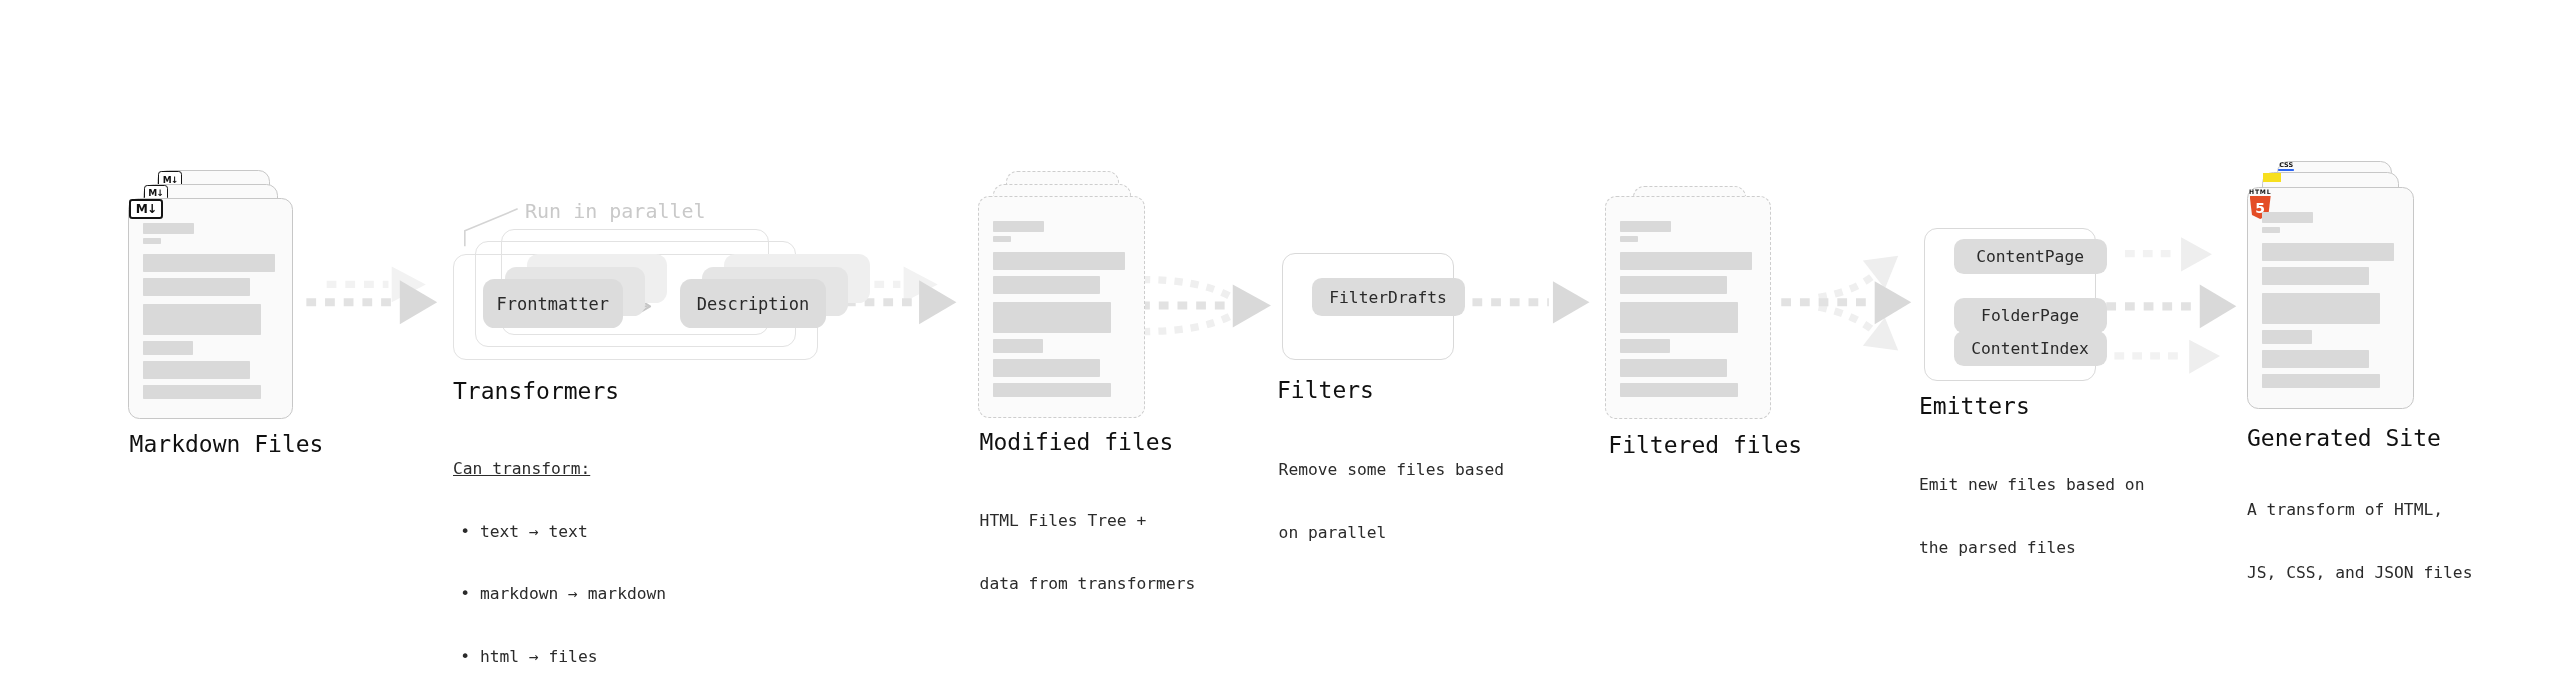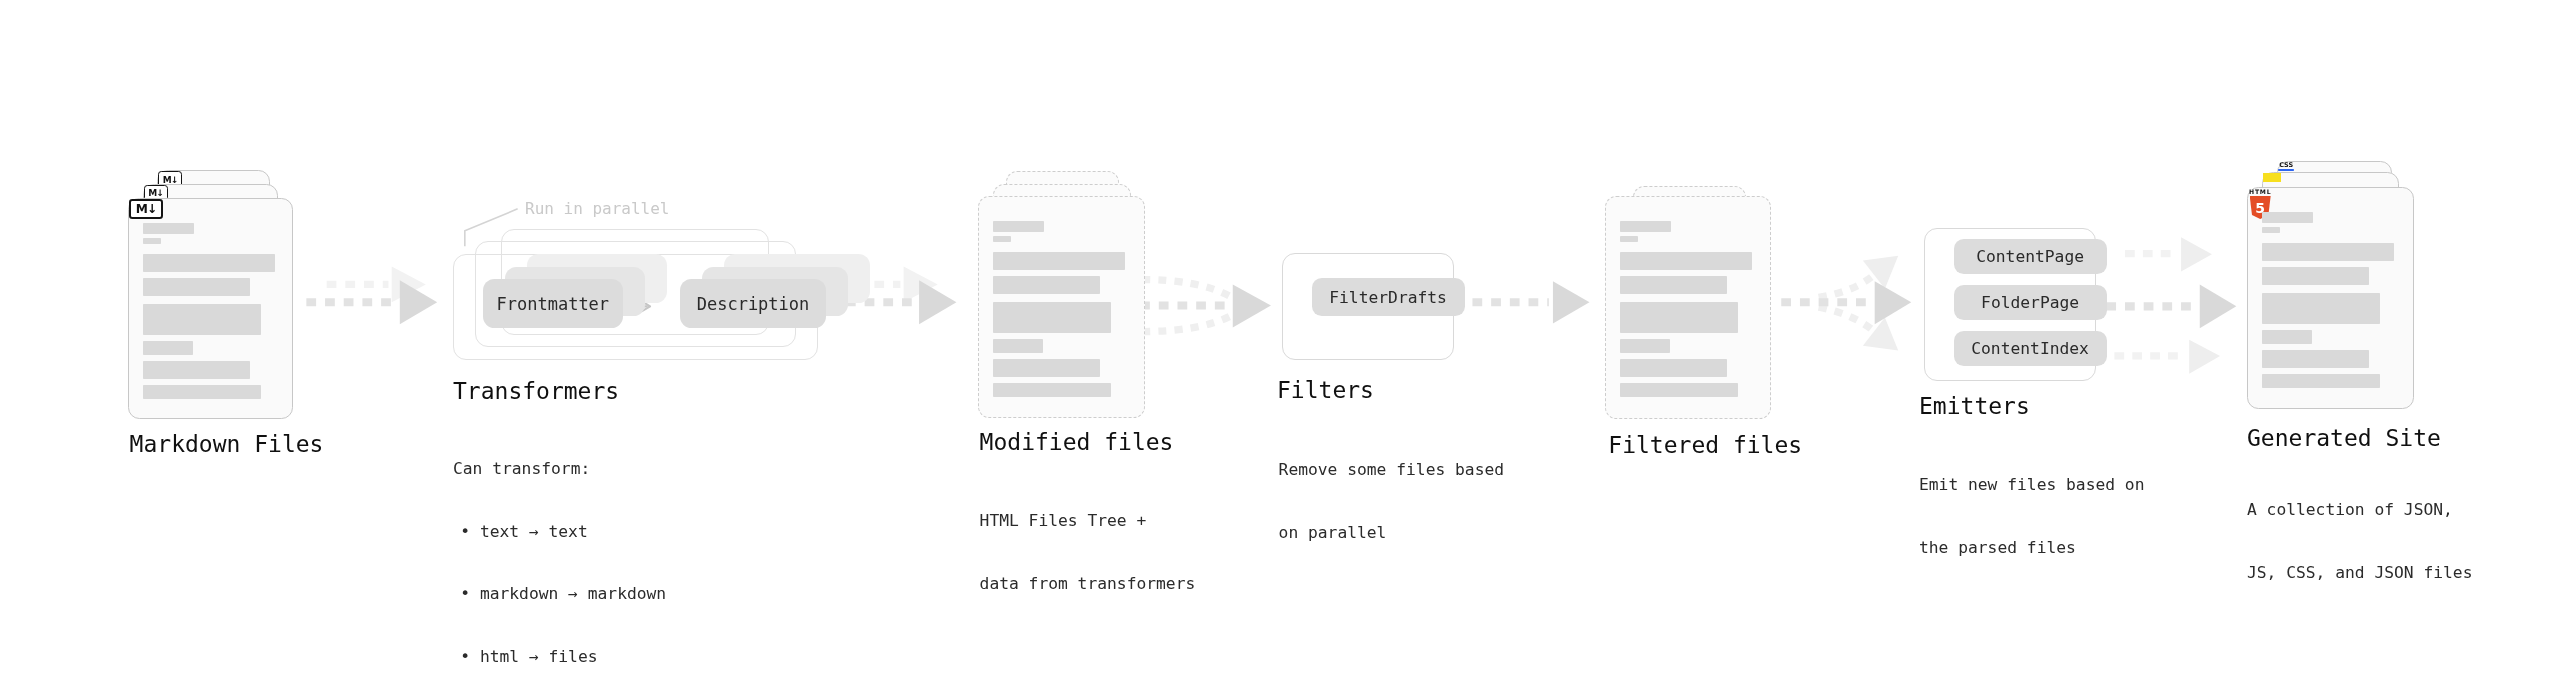--- a/index.html
+++ b/index.html
@@ -30,7 +30,7 @@
   .desc-line{display:block;}
   .bullet{display:block;padding-left:7.3px;line-height:20.3px;}
   .desc-title{display:block;line-height:22px;}
-  .callout-text{font-size:16px;color:#c9c9c9;white-space:pre;}
+  .callout-text{font-size:20px;color:#c9c9c9;white-space:pre;}
   .round-box{border:1.6px solid #e2e2e2;border-radius:13px;background:transparent;box-sizing:border-box;}
   .round-box.opaque{background:#fff;border-color:#d9d9d9;}
   .pill{background:#dcdcdc;border-radius:11.4px;display:flex;align-items:center;justify-content:center;

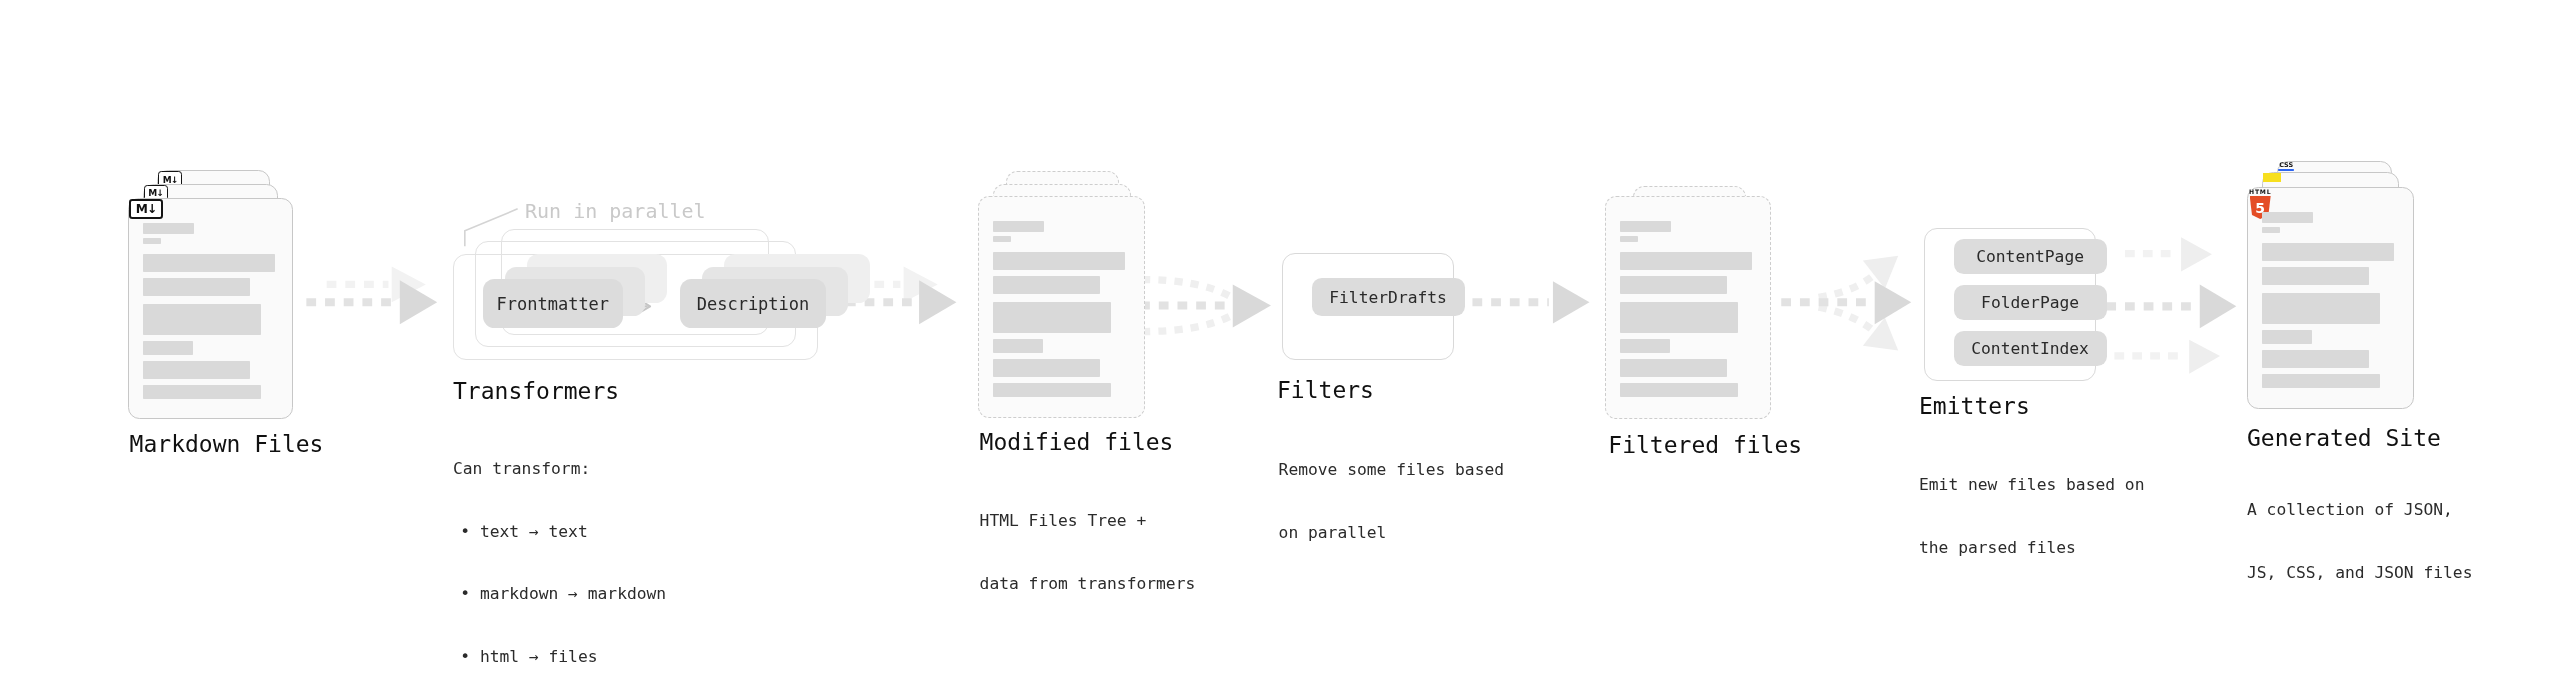--- a/index.html
+++ b/index.html
@@ -224,7 +224,7 @@
   <div class="group" style="left:1919px;top:228px;width:244px;height:260px">
     <div class="round-box opaque" style="left:4.9px;top:0;width:172px;height:153px"></div>
     <div class="pill small" style="left:14.6px;top:10.6px;width:153px;height:35px">ContentPage</div>
-    <div class="pill small" style="left:14.6px;top:57px;width:153px;height:35px">FolderPage</div>
+    <div class="pill small" style="left:14.6px;top:70px;width:153px;height:35px">FolderPage</div>
     <div class="pill small" style="left:14.6px;top:103px;width:153px;height:35px">ContentIndex</div>
     <div class="stage-label" style="left:0;top:165px">Emitters</div>
     <div class="stage-desc" style="left:0;top:204px">

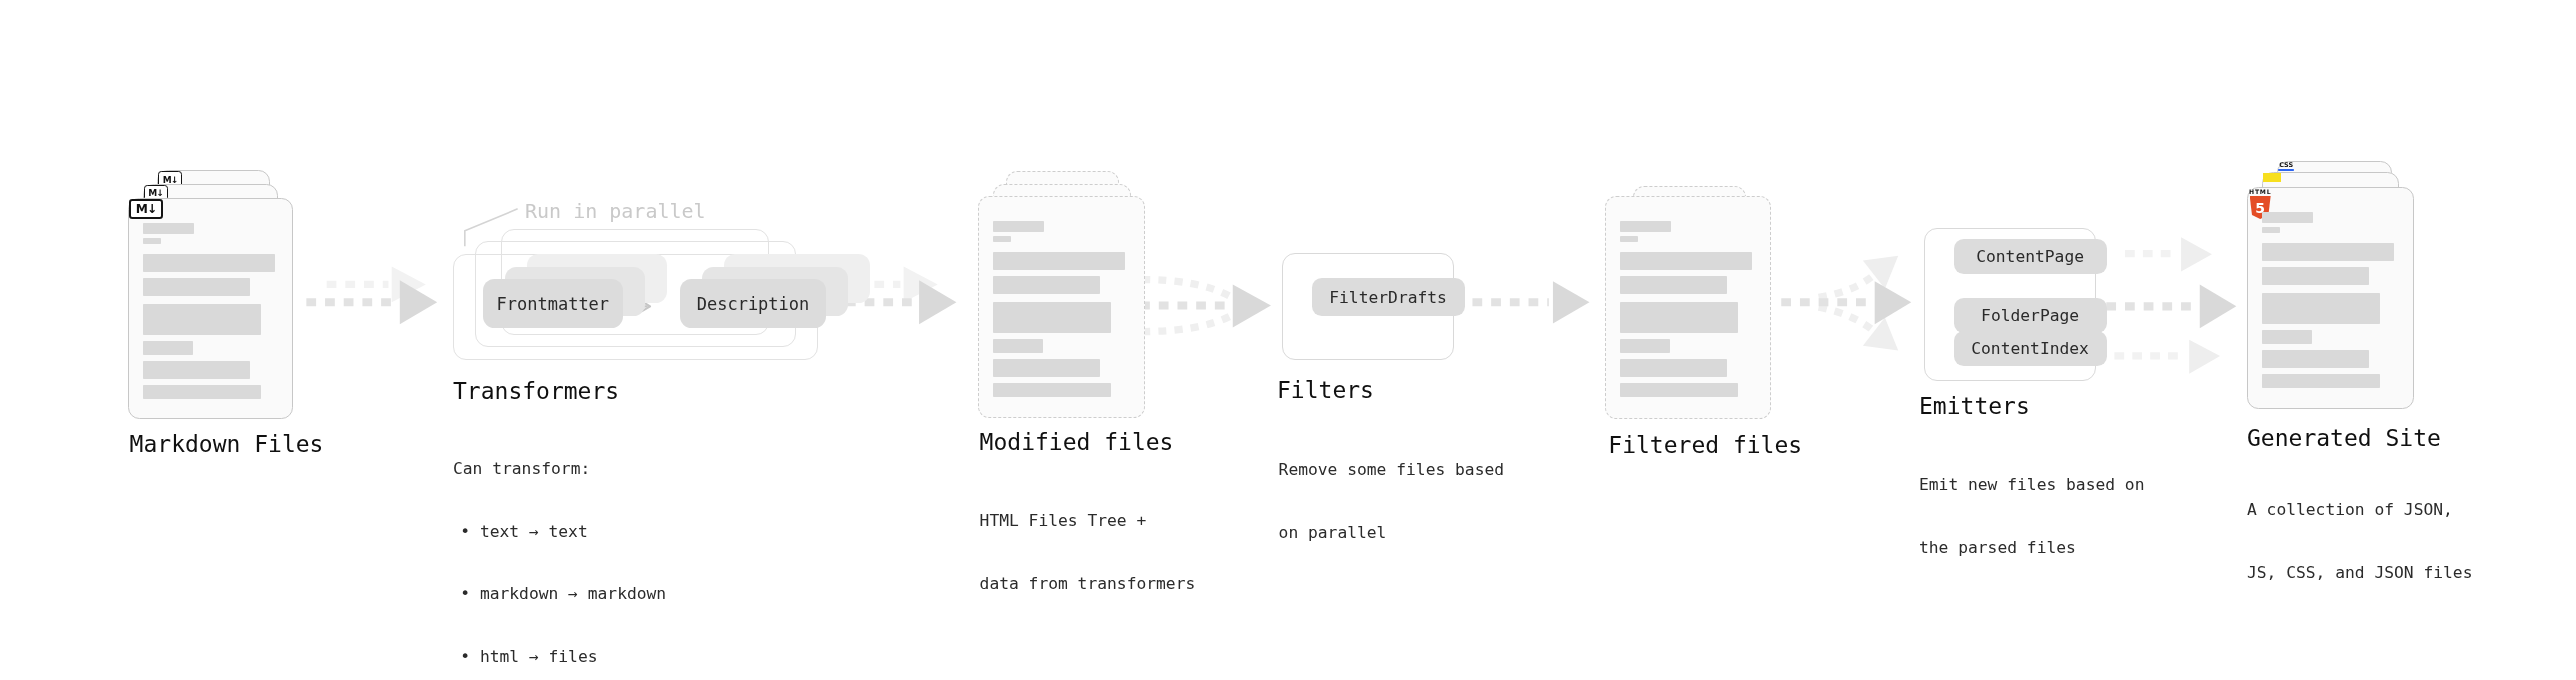--- a/index.html
+++ b/index.html
@@ -29,7 +29,7 @@
   .stage-desc{font-size:16.3px;line-height:21px;color:#2b2b2b;white-space:pre;}
   .desc-line{display:block;}
   .bullet{display:block;padding-left:7.3px;line-height:20.3px;}
-  .desc-title{display:block;line-height:22px;}
+  .desc-title{display:block;line-height:22px;text-decoration:underline;}
   .callout-text{font-size:20px;color:#c9c9c9;white-space:pre;}
   .round-box{border:1.6px solid #e2e2e2;border-radius:13px;background:transparent;box-sizing:border-box;}
   .round-box.opaque{background:#fff;border-color:#d9d9d9;}

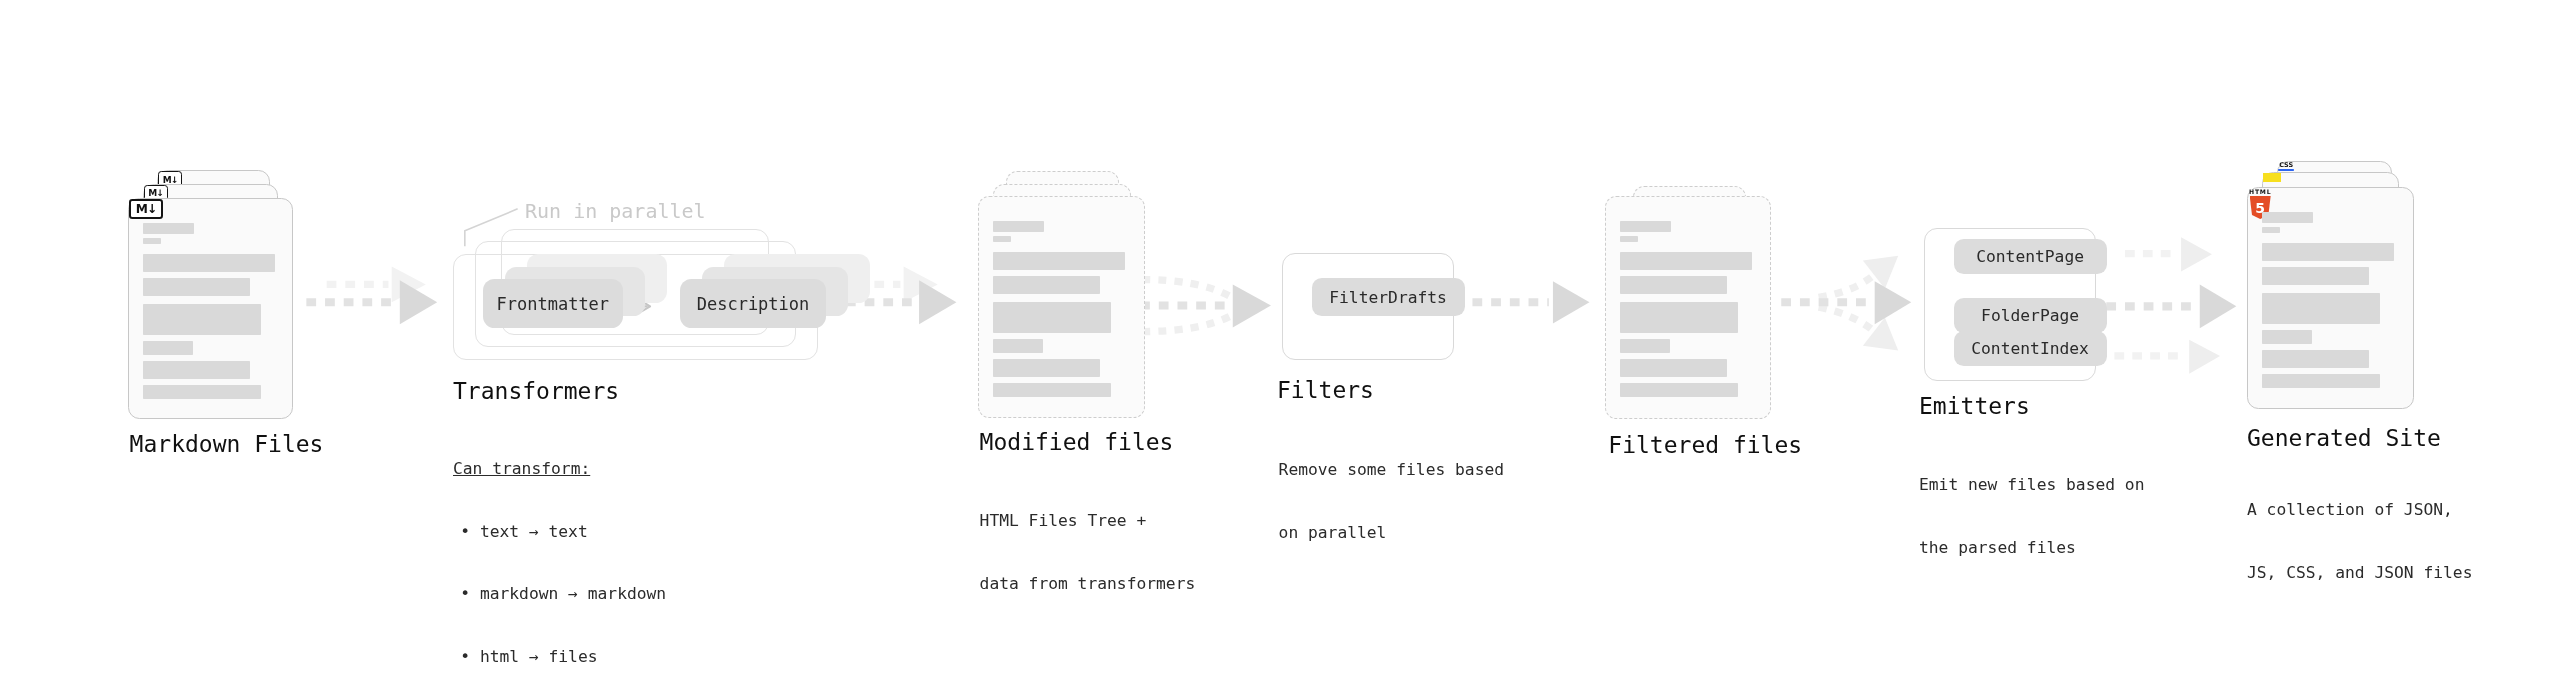--- a/index.html
+++ b/index.html
@@ -263,7 +263,7 @@
     </div>
     <div class="stage-label" style="left:0;top:266px">Generated Site</div>
     <div class="stage-desc" style="left:0;top:298px">
-      <span class="desc-line">A collection of JSON,</span>
+      <span class="desc-line">A transform of HTML,</span>
       <span class="desc-line">JS, CSS, and JSON files</span>
     </div>
   </div>

